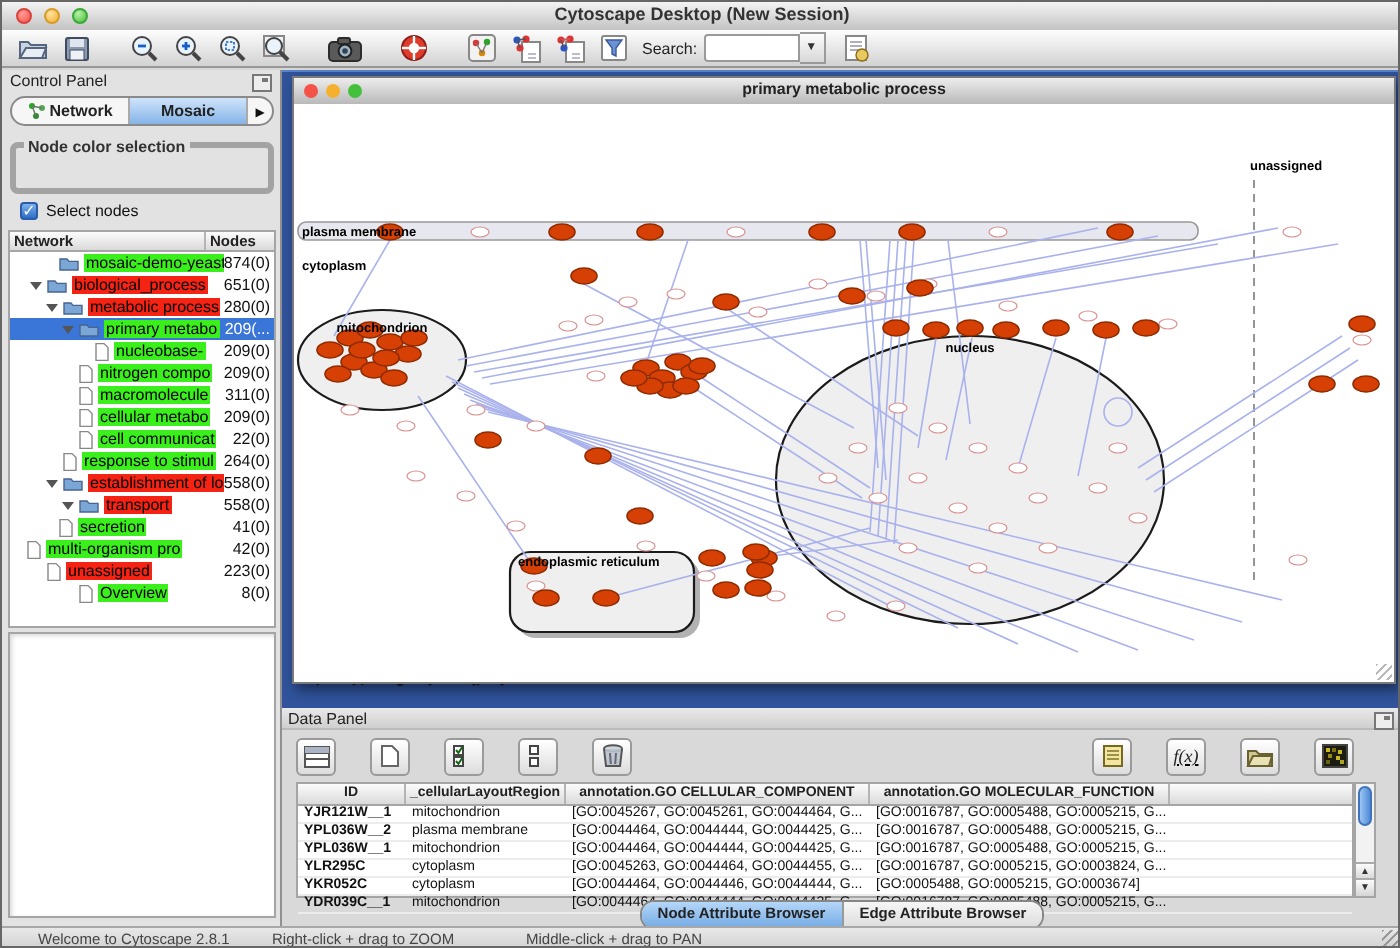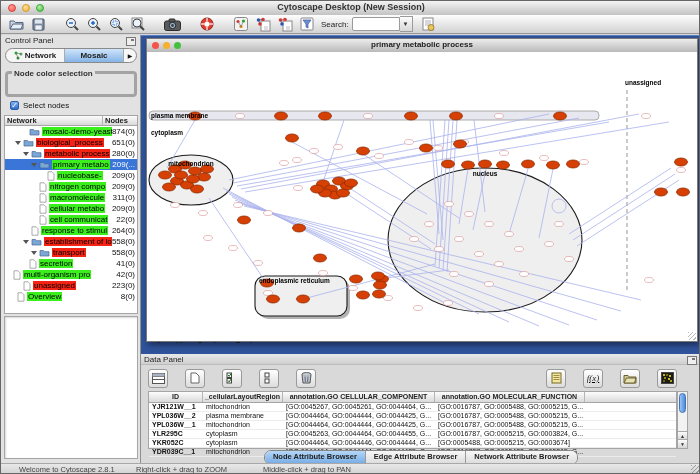--- a/index.html
+++ b/index.html
@@ -435,7 +435,7 @@
           <span class="tlabel red">unassigned</span>
           <span class="tcount">223(0)</span>
         </div>
-        <div class="tree-row" style="padding-left: 4px; justify-content: center;">
+        <div class="tree-row" style="padding-left: 26px; justify-content: center;">
           <span class="tri hid"></span>
           <span class="ticon">
             <svg width="8" height="10">

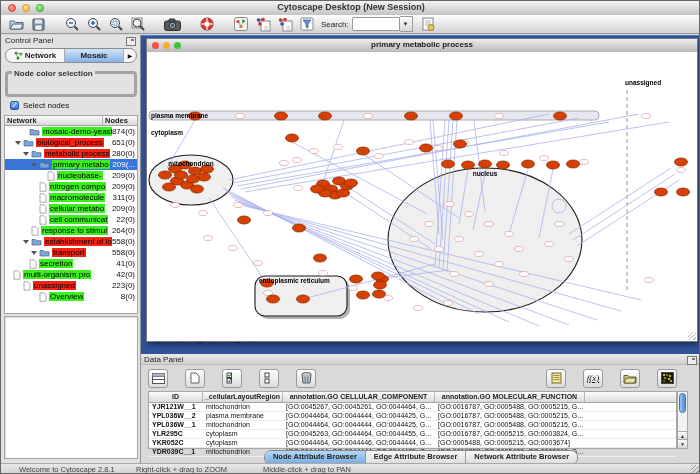--- a/index.html
+++ b/index.html
@@ -756,7 +756,6 @@
       <div class="dtabgroup">
           <span class="dtab active">Node Attribute Browser</span>
           <span class="dtab">Edge Attribute Browser</span>
-          <span class="dtab">Network Attribute Browser</span>
         </div>
     </div>
   </div>

